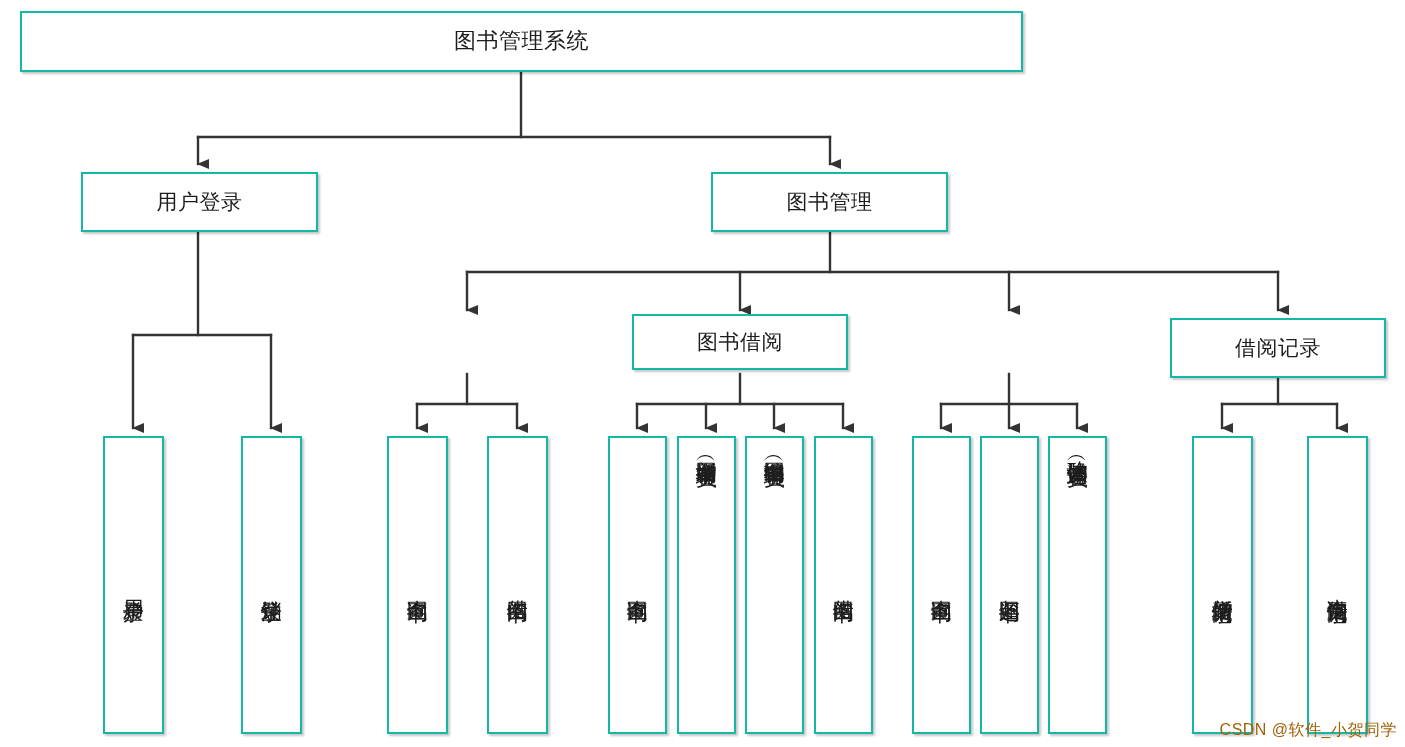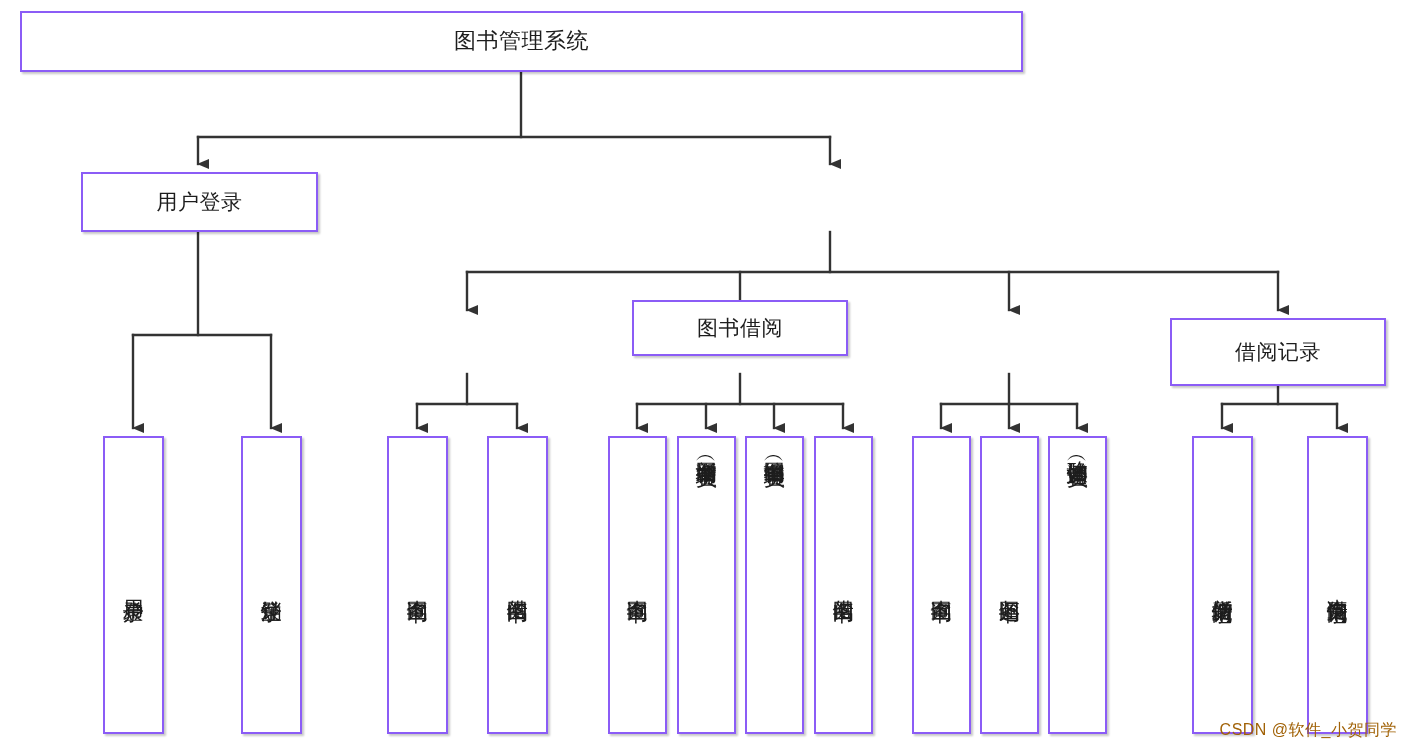--- a/index.html
+++ b/index.html
@@ -38,7 +38,7 @@
     position: absolute;
     box-sizing: border-box;
     background: #ffffff;
-    border: 2px solid #8b5cf6;
+    border: 2px solid #14b8a6;
     box-shadow: 2px 2px 2px rgba(0, 0, 0, 0.22);
     z-index: 2;
     display: flex;

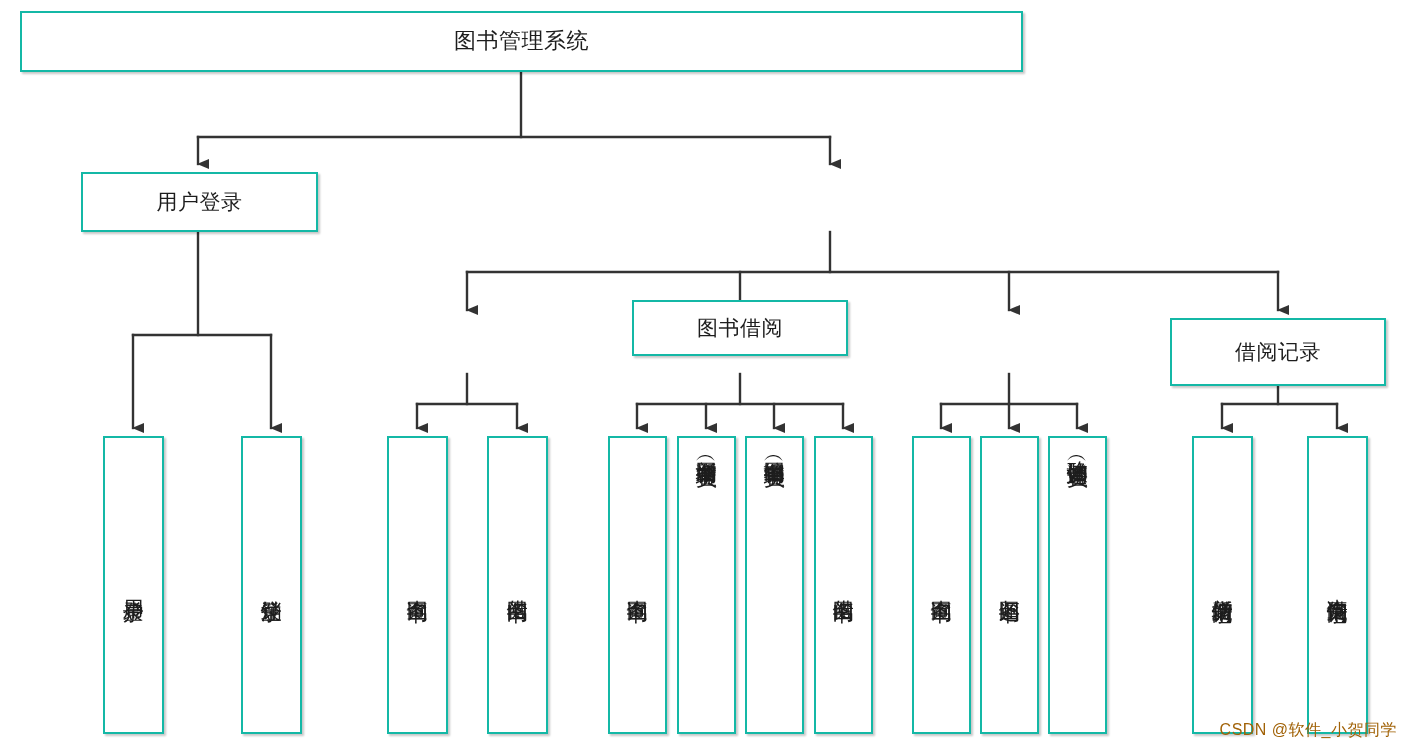--- a/index.html
+++ b/index.html
@@ -157,6 +157,9 @@
     <span class="hlabel">用户登录</span>
   </div>
 
+  <div class="node" style="left:711px; top:172px; width:237px; height:60px;">
+    <span class="hlabel">图书管理</span>
+  </div>
 
 
   <div class="node" style="left:632px; top:300px; width:216px; height:56px;">

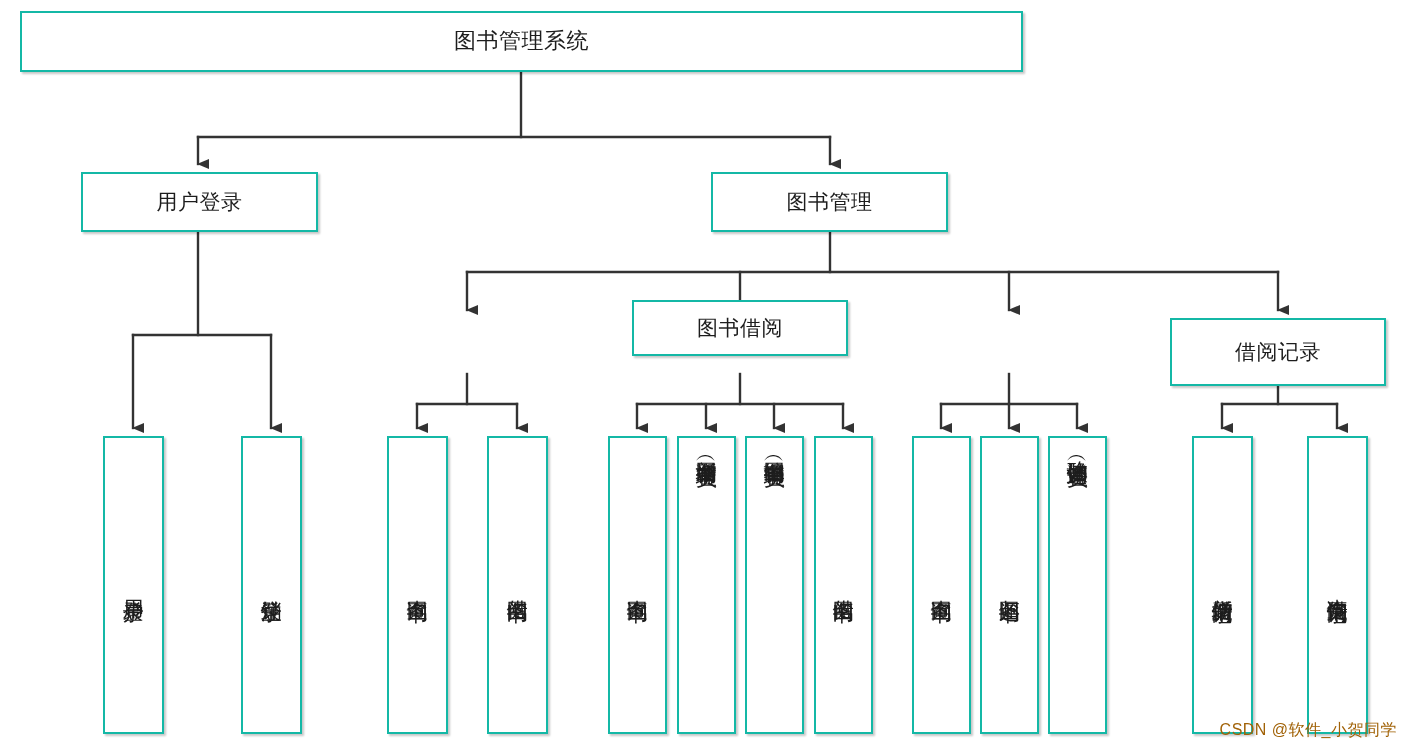--- a/index.html
+++ b/index.html
@@ -162,7 +162,7 @@
   </div>
 
 
-  <div class="node" style="left:632px; top:300px; width:216px; height:56px;">
+  <div class="node" style="left:632px; top:314px; width:216px; height:56px;">
     <span class="hlabel">图书借阅</span>
   </div>
 

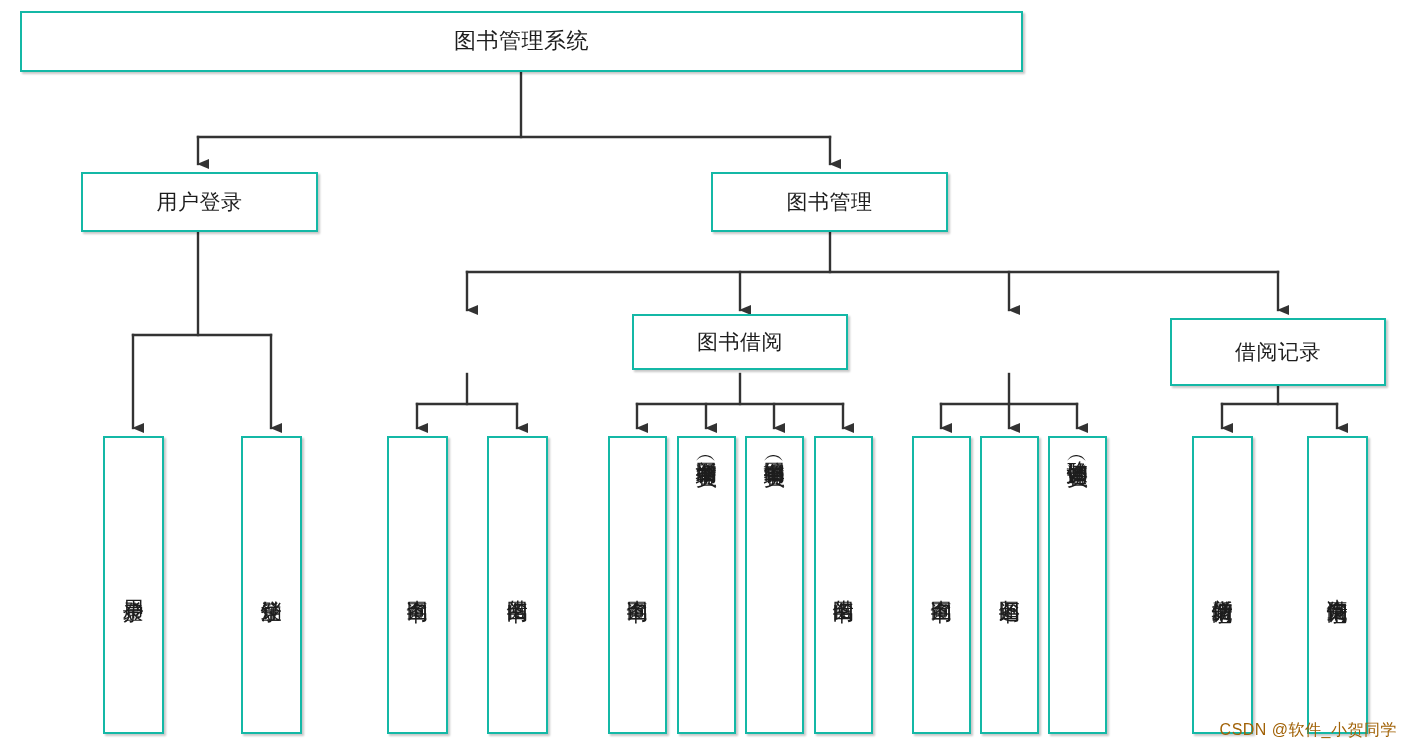--- a/index.html
+++ b/index.html
@@ -167,7 +167,7 @@
   </div>
 
 
-  <div class="node" style="left:1170px; top:318px; width:216px; height:68px;">
+  <div class="node" style="left:1170px; top:318px; width:216px; height:60px;">
     <span class="hlabel">借阅记录</span>
   </div>
 

